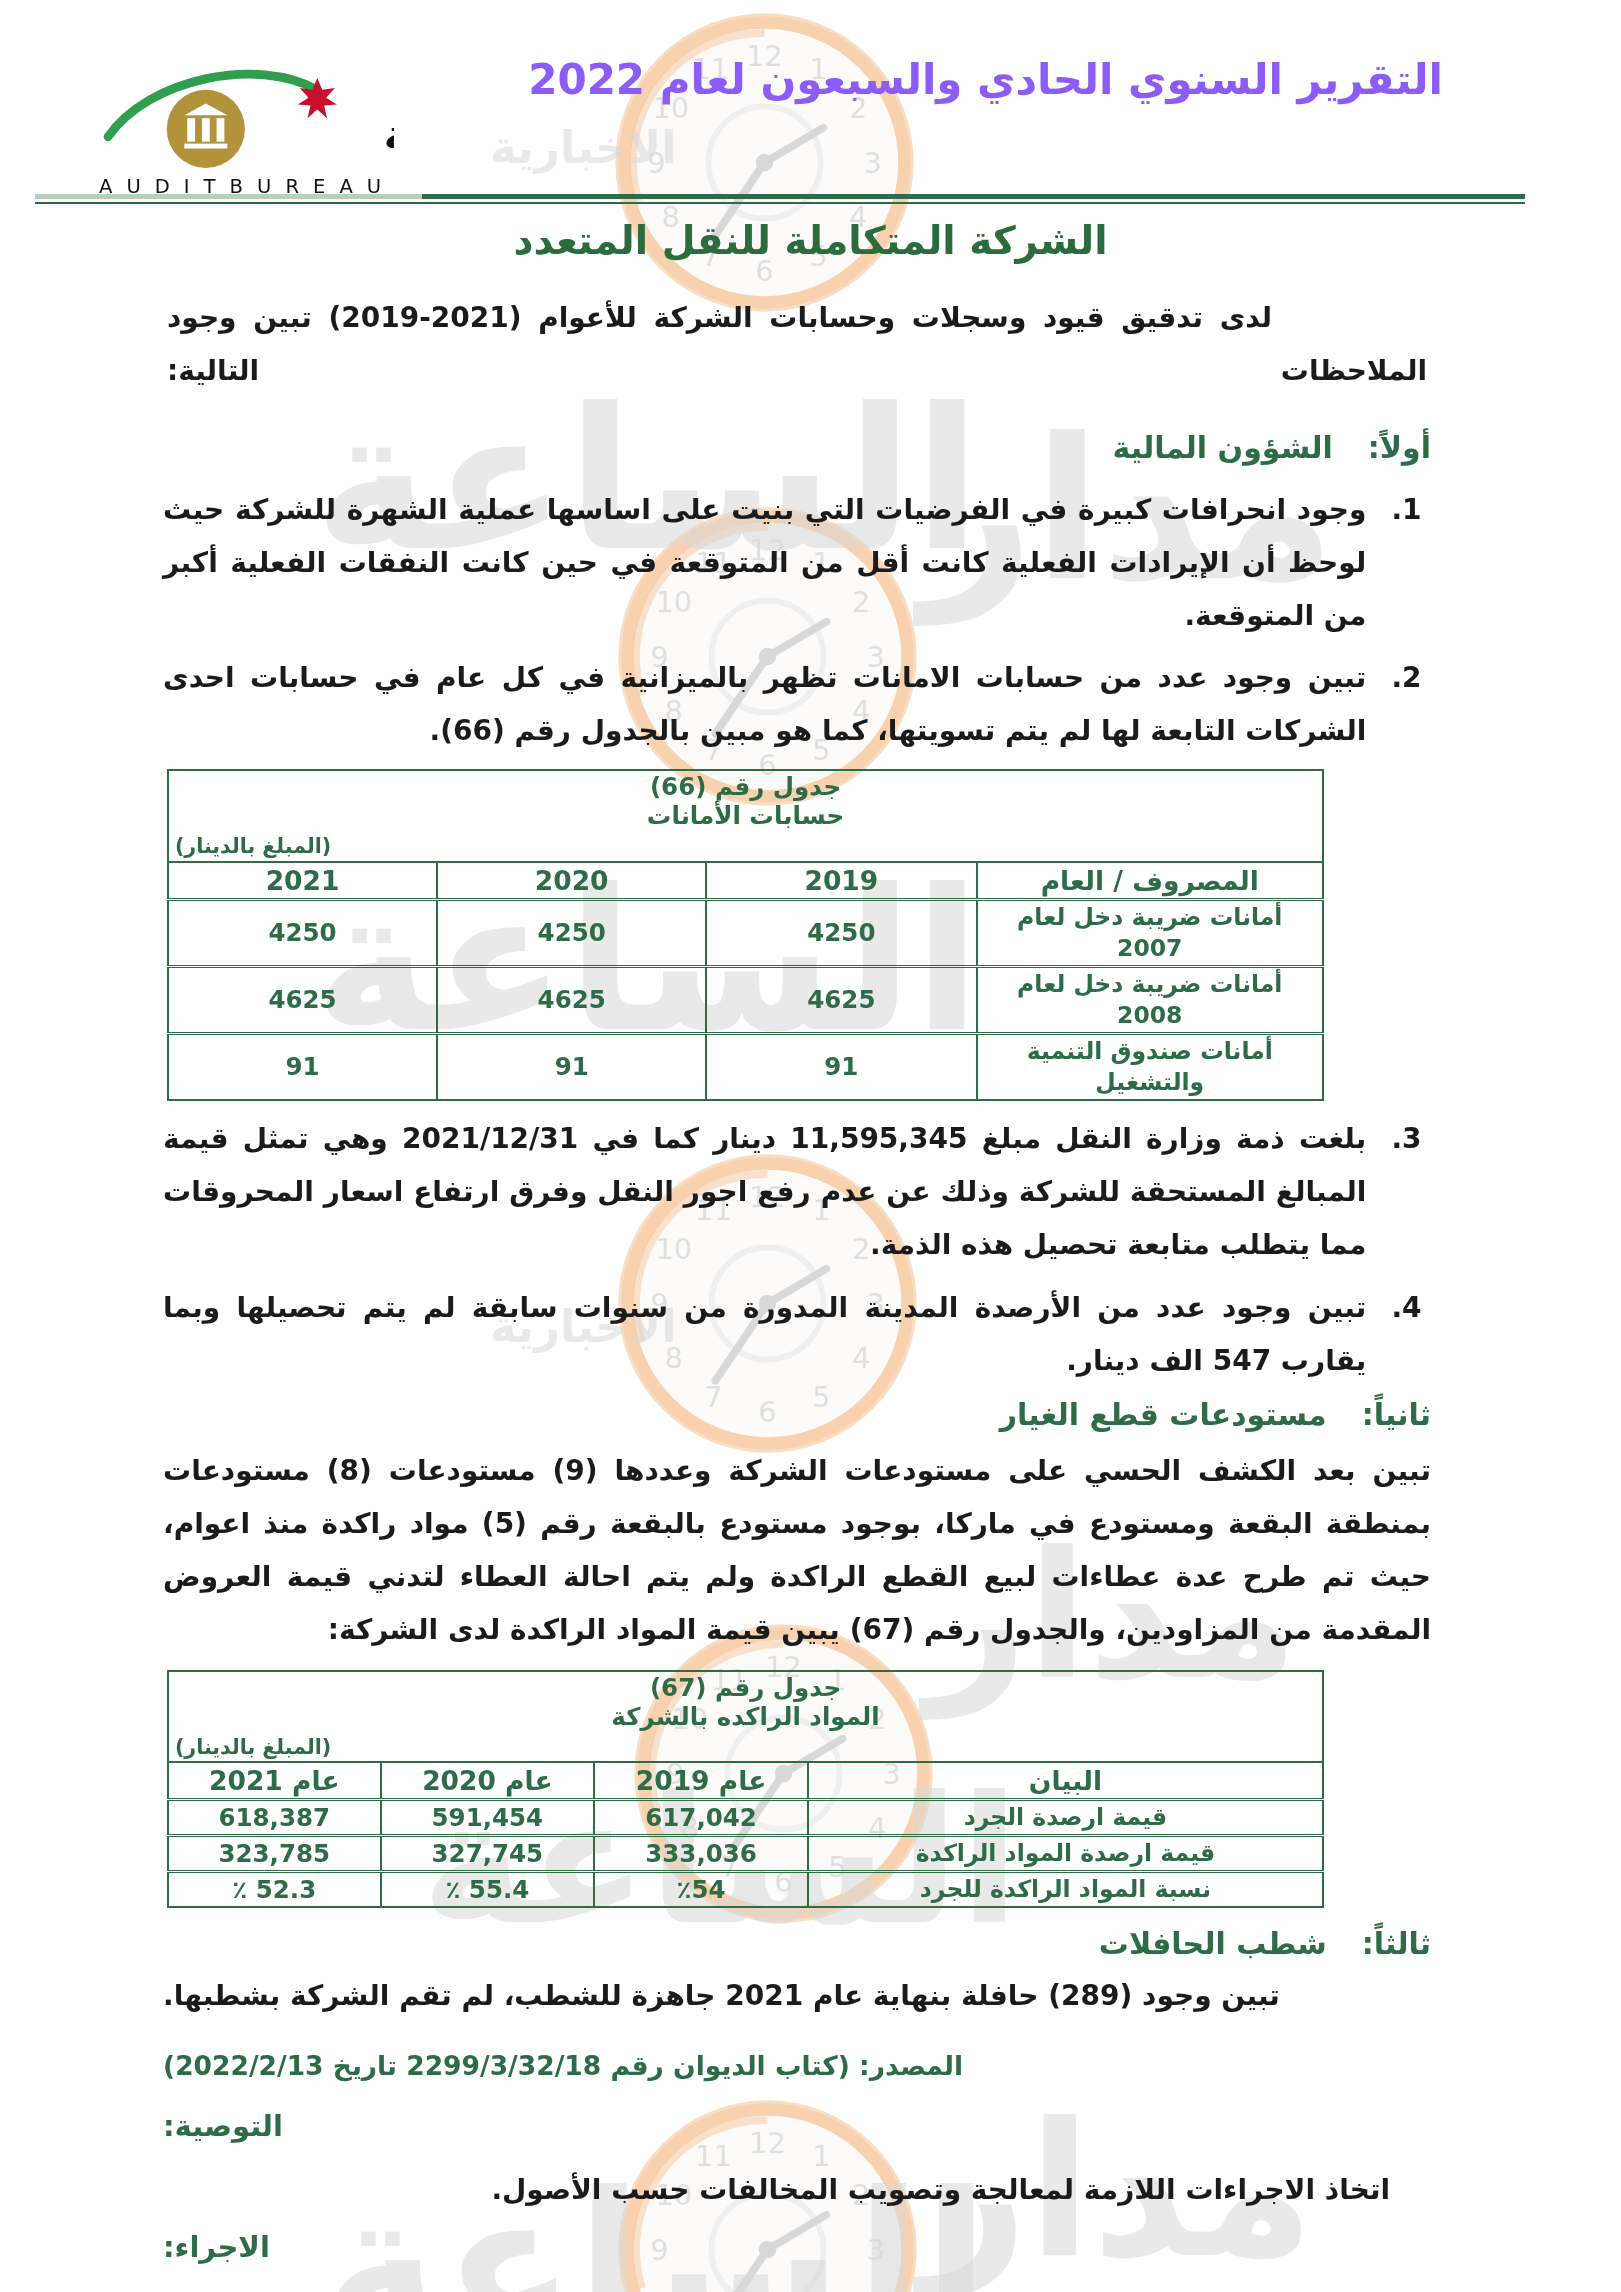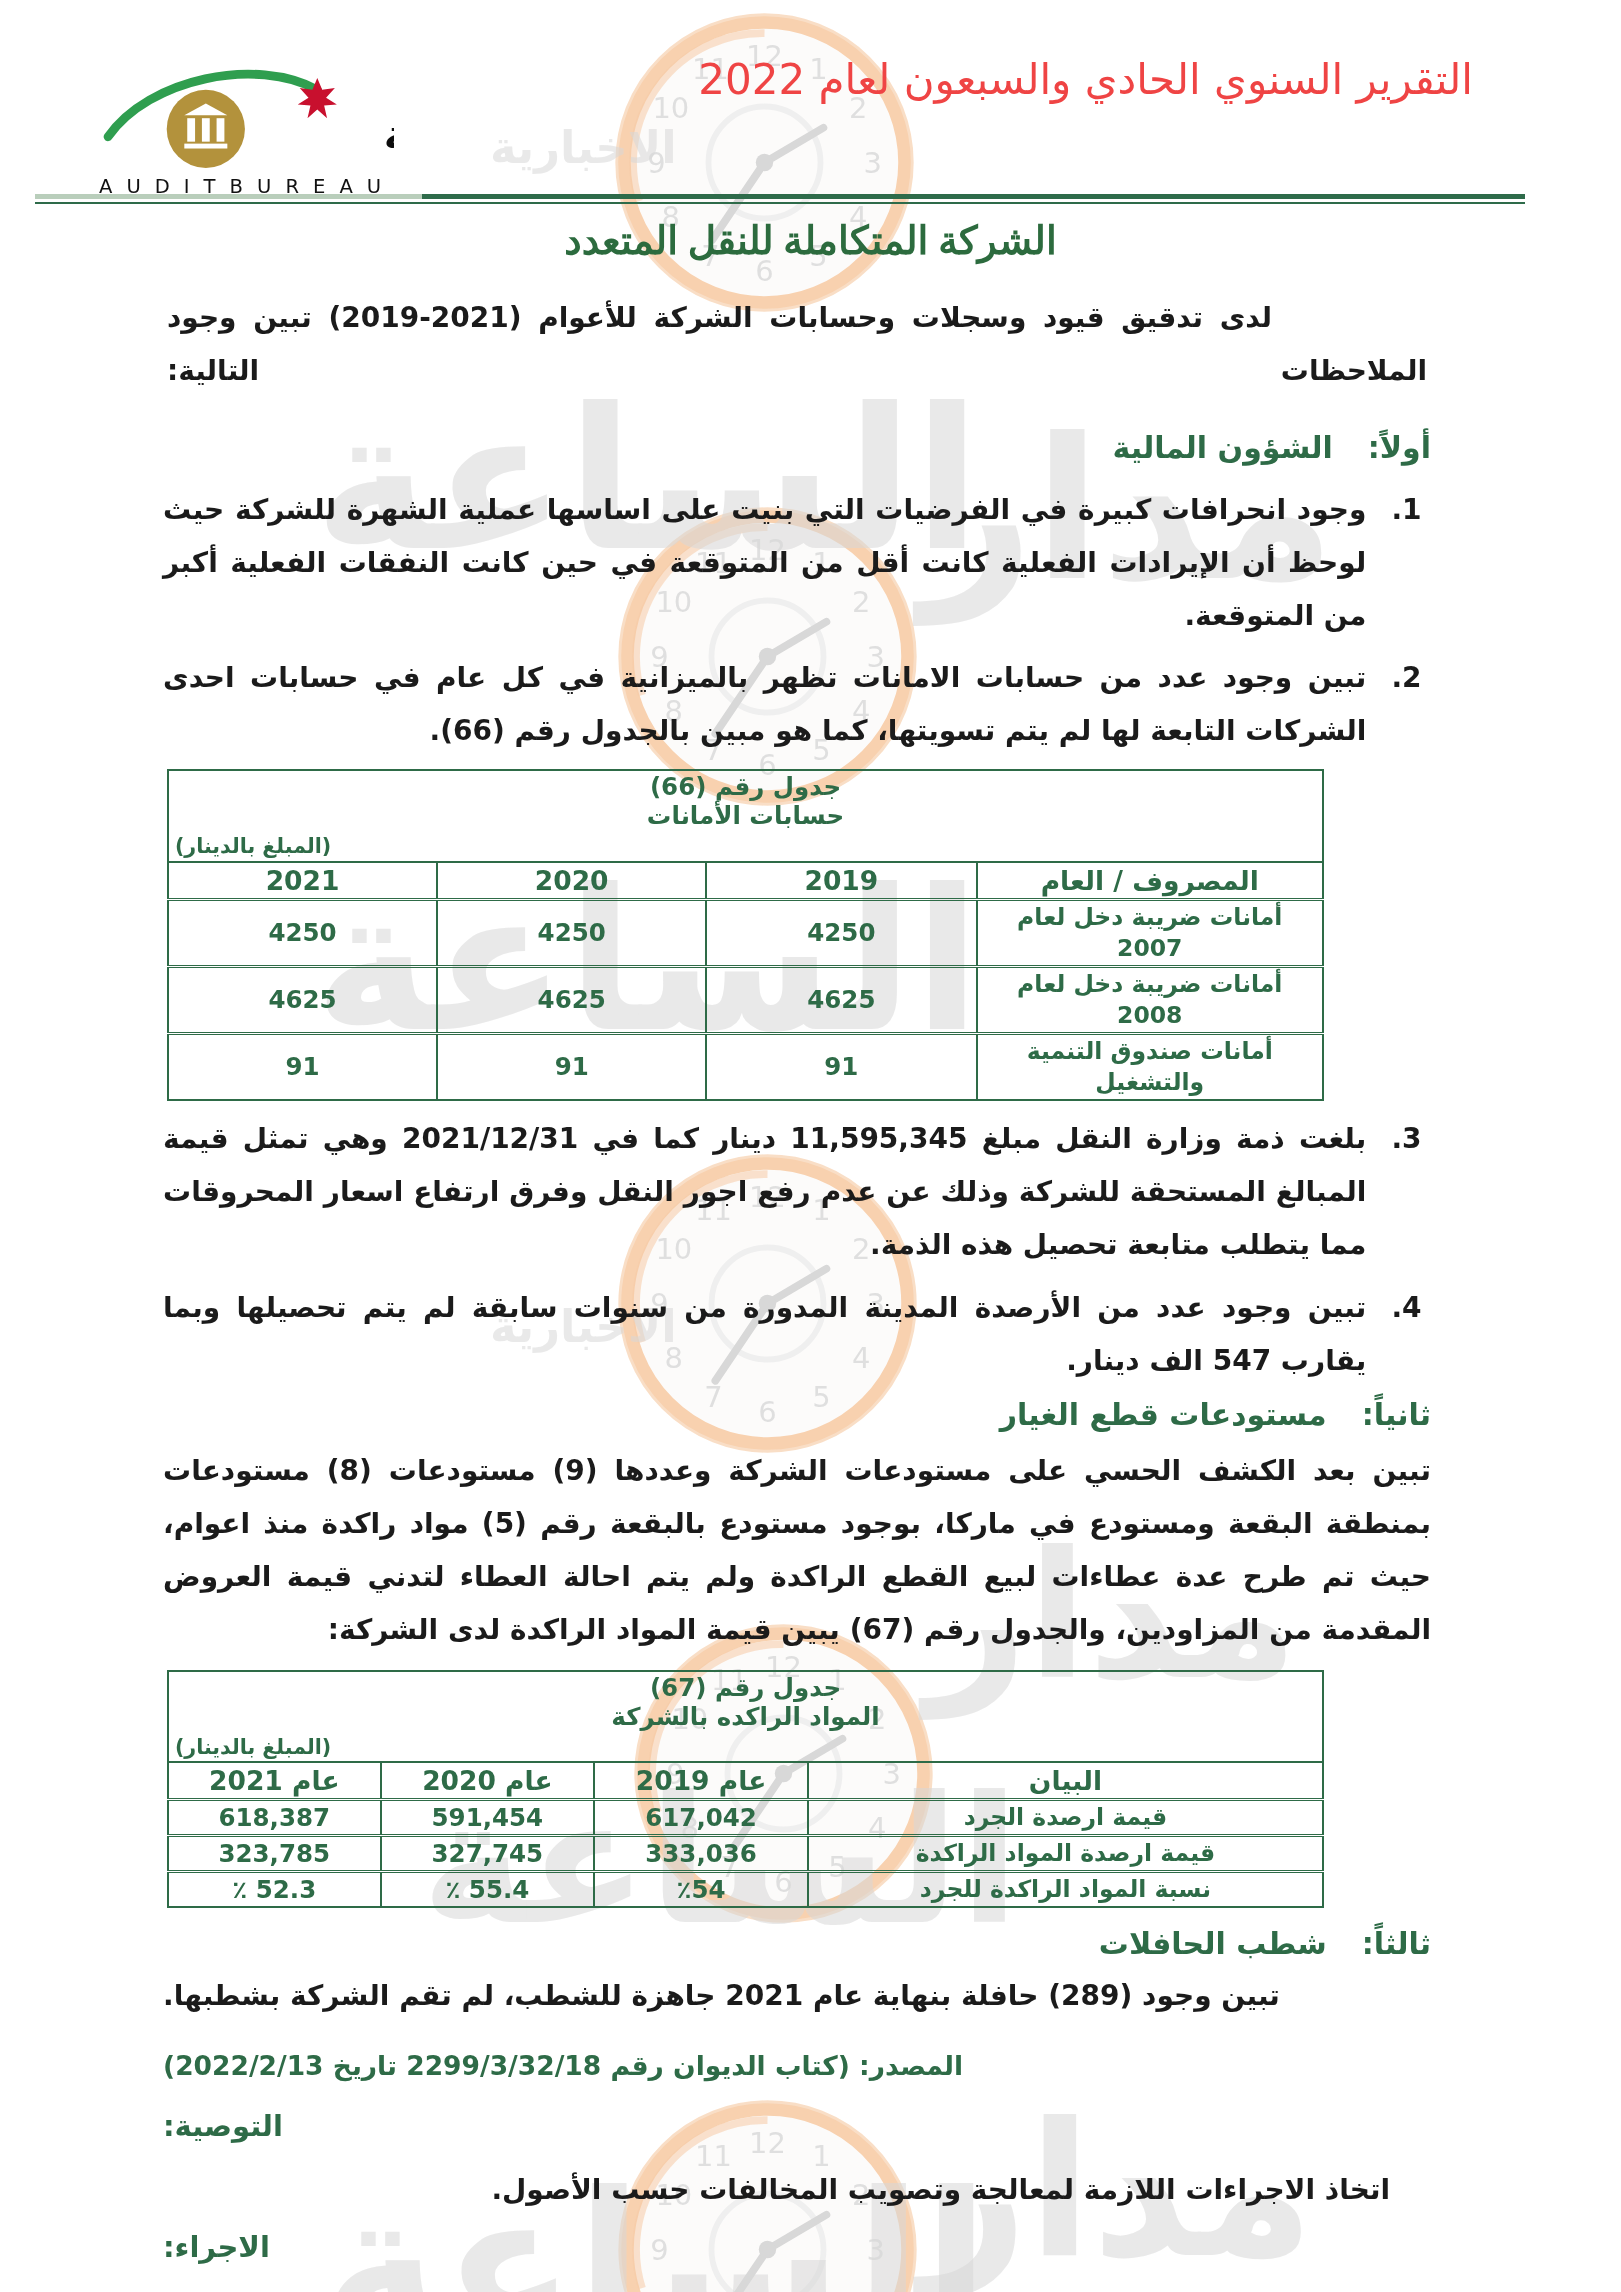--- a/index.html
+++ b/index.html
@@ -35,10 +35,10 @@
   
   .logo-svg{position:absolute;left:90px;top:39px;}
   .report-title{
-    position:absolute;top:55px;right:148px;
-    direction:rtl;
-    color:#ef4444;
-    font-size:42px;font-weight:normal;
+    position:absolute;top:55px;right:178px;
+    direction:rtl;
+    color:#8b5cf6;
+    font-size:42px;font-weight:bold;
     letter-spacing:0px;
     white-space:nowrap;
   }

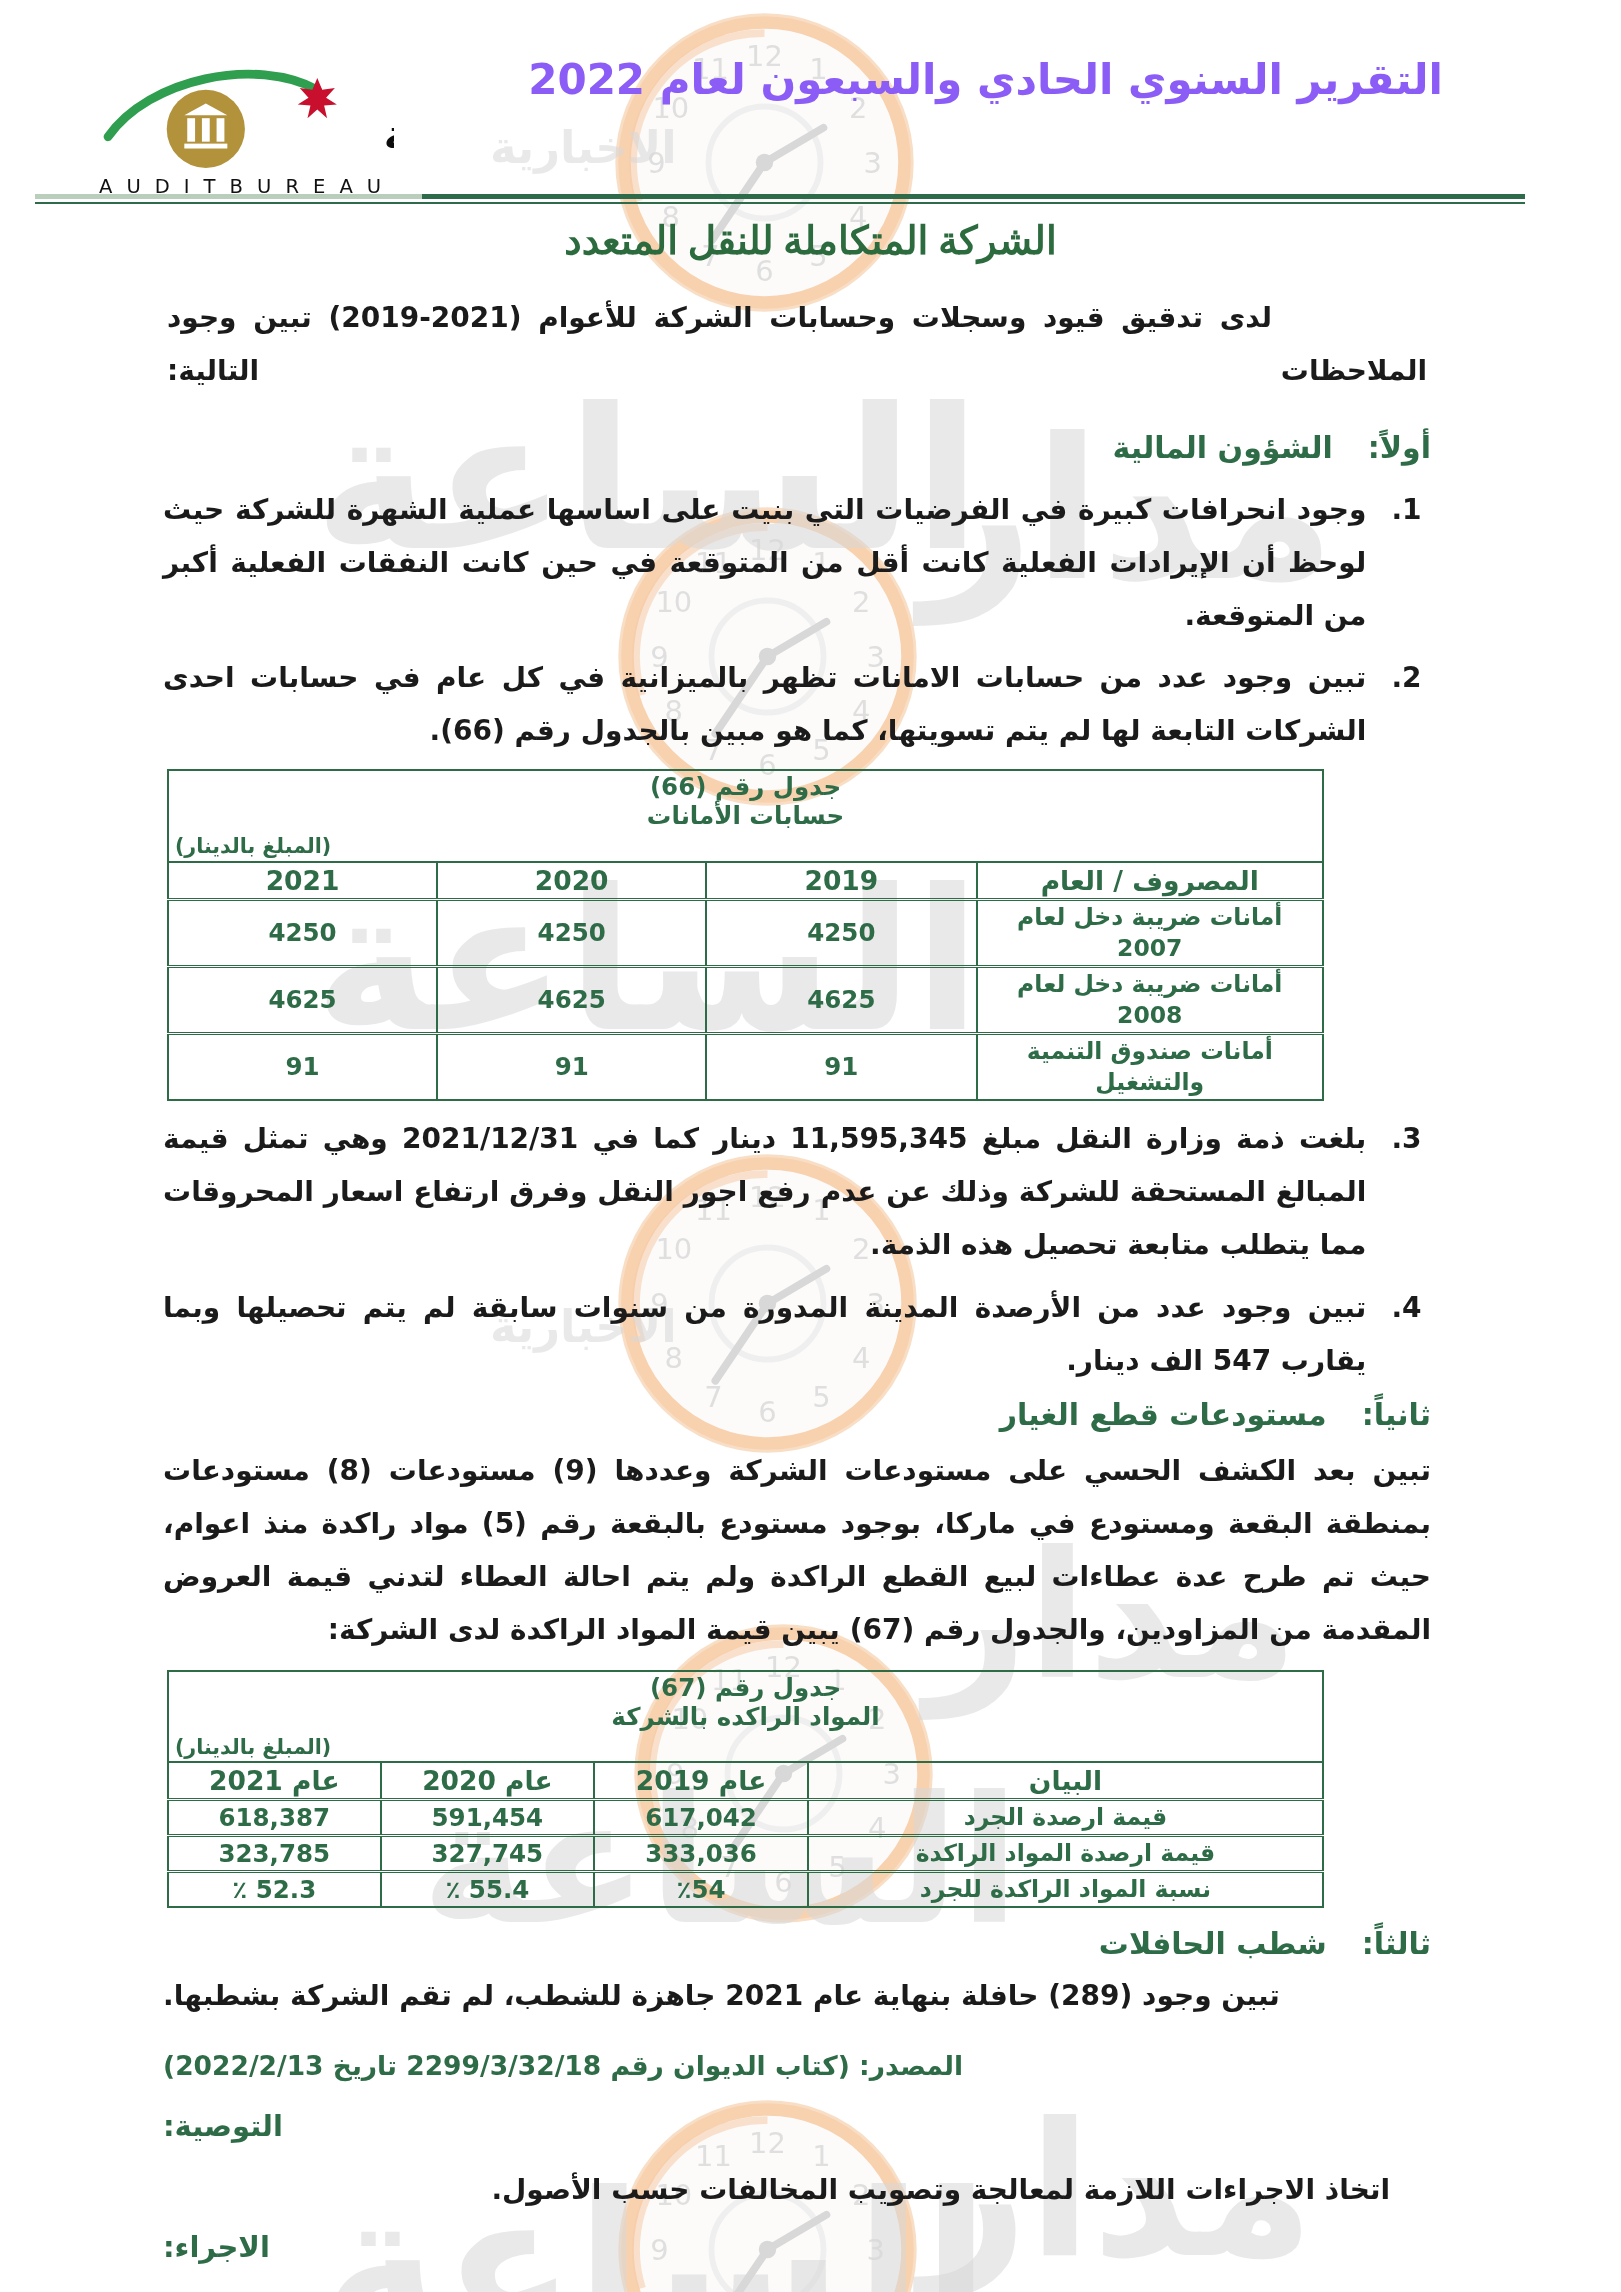--- a/index.html
+++ b/index.html
@@ -55,7 +55,6 @@
     text-align:center;
     color:#2c6b3e;font-size:39px;font-weight:bold;
     direction:rtl;
-    font-family:Liberation Serif, serif;
   }
   
   .main{

